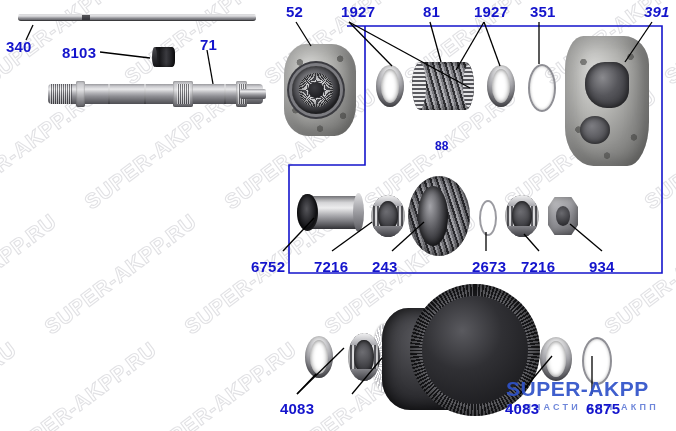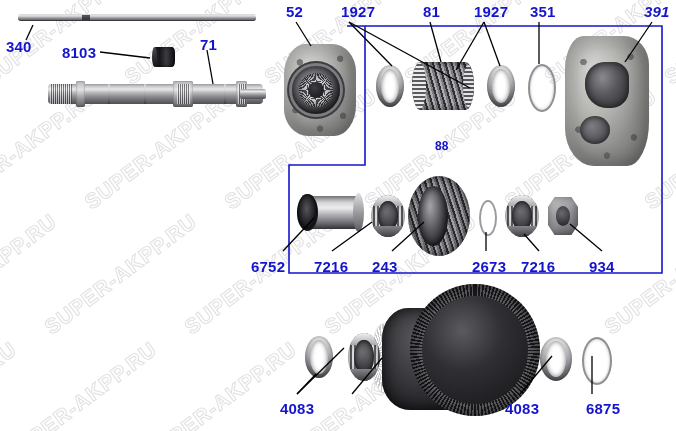--- a/index.html
+++ b/index.html
@@ -497,6 +497,10 @@
     </g>
   </svg>
 
+  <div class="brand" style="left:506px; top:378px;">
+    <div class="brand-main">SUPER-AKPP</div>
+    <div class="brand-sub">ЗАПЧАСТИ ДЛЯ АКПП</div>
+  </div>
 
   <div class="label" style="left:6px;   top:38px;">340</div>
   <div class="label" style="left:62px;  top:44px;">8103</div>

